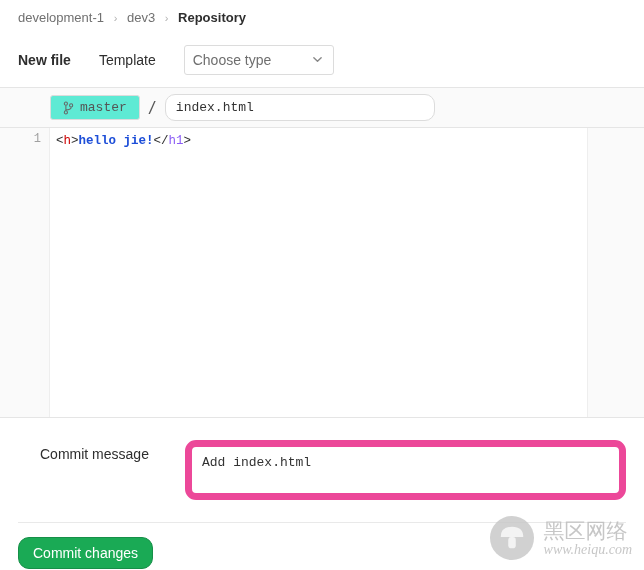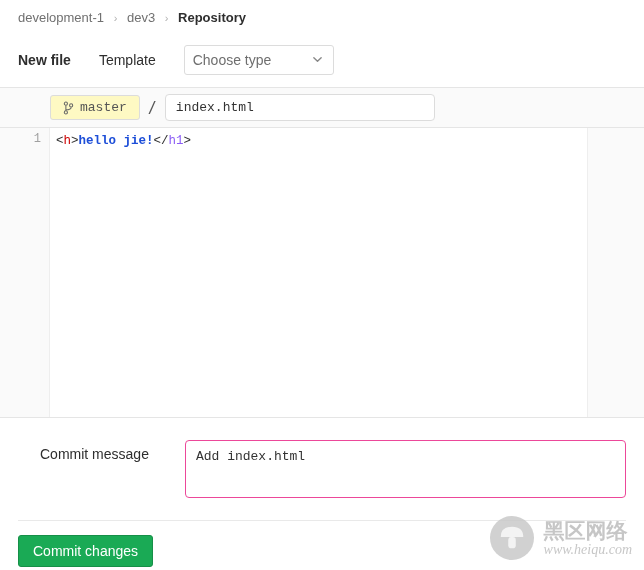--- a/index.html
+++ b/index.html
@@ -63,7 +63,7 @@
       border: 1px solid #dcdcdc;
       border-radius: 3px;
       padding: 4px 12px;
-      background: #fef9c3;
+      background: #5eead4;
       font-family: "SFMono-Regular", Consolas, "Liberation Mono", Menlo, monospace;
       font-size: 13px;
       color: #555;

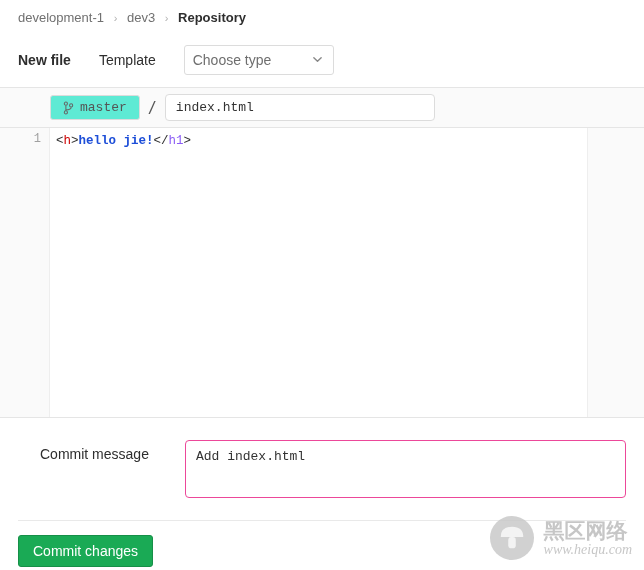--- a/index.html
+++ b/index.html
@@ -72,7 +72,7 @@
     .path-sep { font-family: monospace; color: #555; font-size: 15px; }
     .filename-input {
       border: 1px solid #dcdcdc;
-      border-radius: 4px;
+      border-radius: 10px;
       padding: 5px 10px;
       background: #fff;
       font-family: "SFMono-Regular", Consolas, "Liberation Mono", Menlo, monospace;

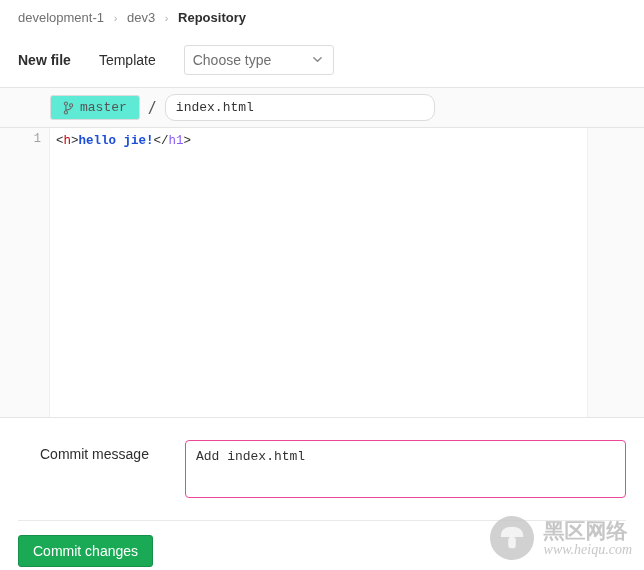--- a/index.html
+++ b/index.html
@@ -127,8 +127,8 @@
     }
     .commit-msg {
       flex: 1;
-      border: 1px solid #ec4899;
-      border-radius: 4px;
+      border: 7px solid #ec4899;
+      border-radius: 11px;
       padding: 8px 10px;
       font-family: "SFMono-Regular", Consolas, "Liberation Mono", Menlo, monospace;
       font-size: 13px;

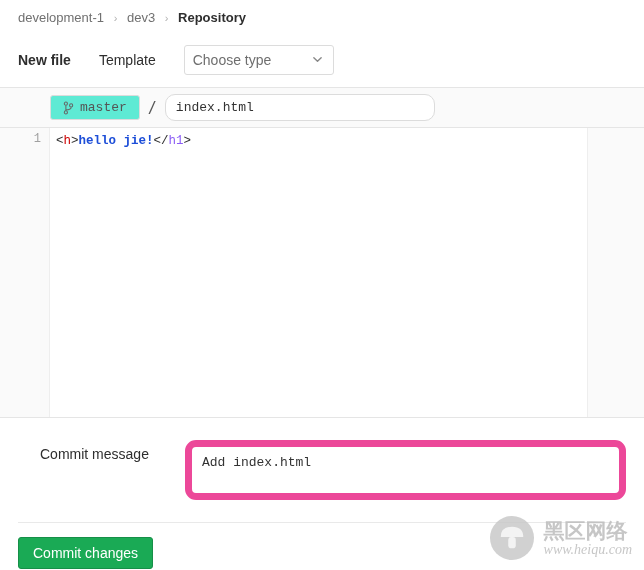--- a/index.html
+++ b/index.html
@@ -172,7 +172,7 @@
     }
     .watermark .wm-icon svg { display: block; }
     .watermark .wm-text { color: #bdbdbd; line-height: 1.1; }
-    .watermark .wm-text .ln1 { font-size: 21px; font-weight: 700; }
+    .watermark .wm-text .ln1 { font-size: 21px; font-weight: 400; }
     .watermark .wm-text .ln2 { font-family: Georgia, serif; font-style: italic; font-size: 14px; }
   </style>
 </head>

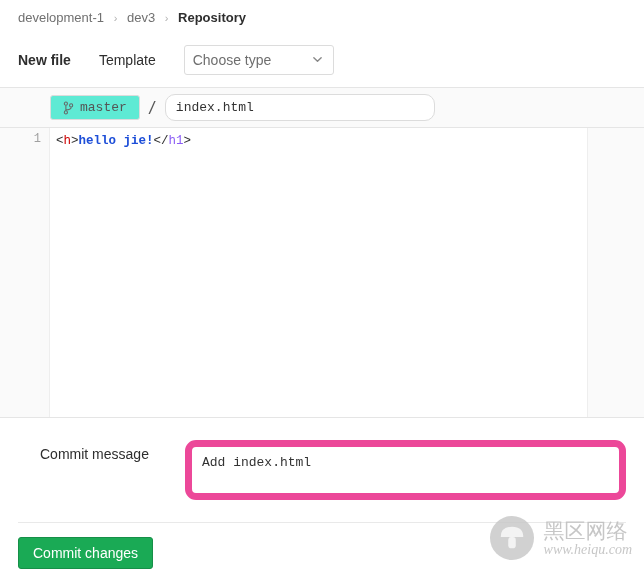--- a/index.html
+++ b/index.html
@@ -149,7 +149,7 @@
       background: #1aaa55;
       color: #fff;
       border: 1px solid #168f48;
-      border-radius: 3px;
+      border-radius: 11px;
       padding: 7px 14px;
       font-size: 14px;
       font-weight: 500;

